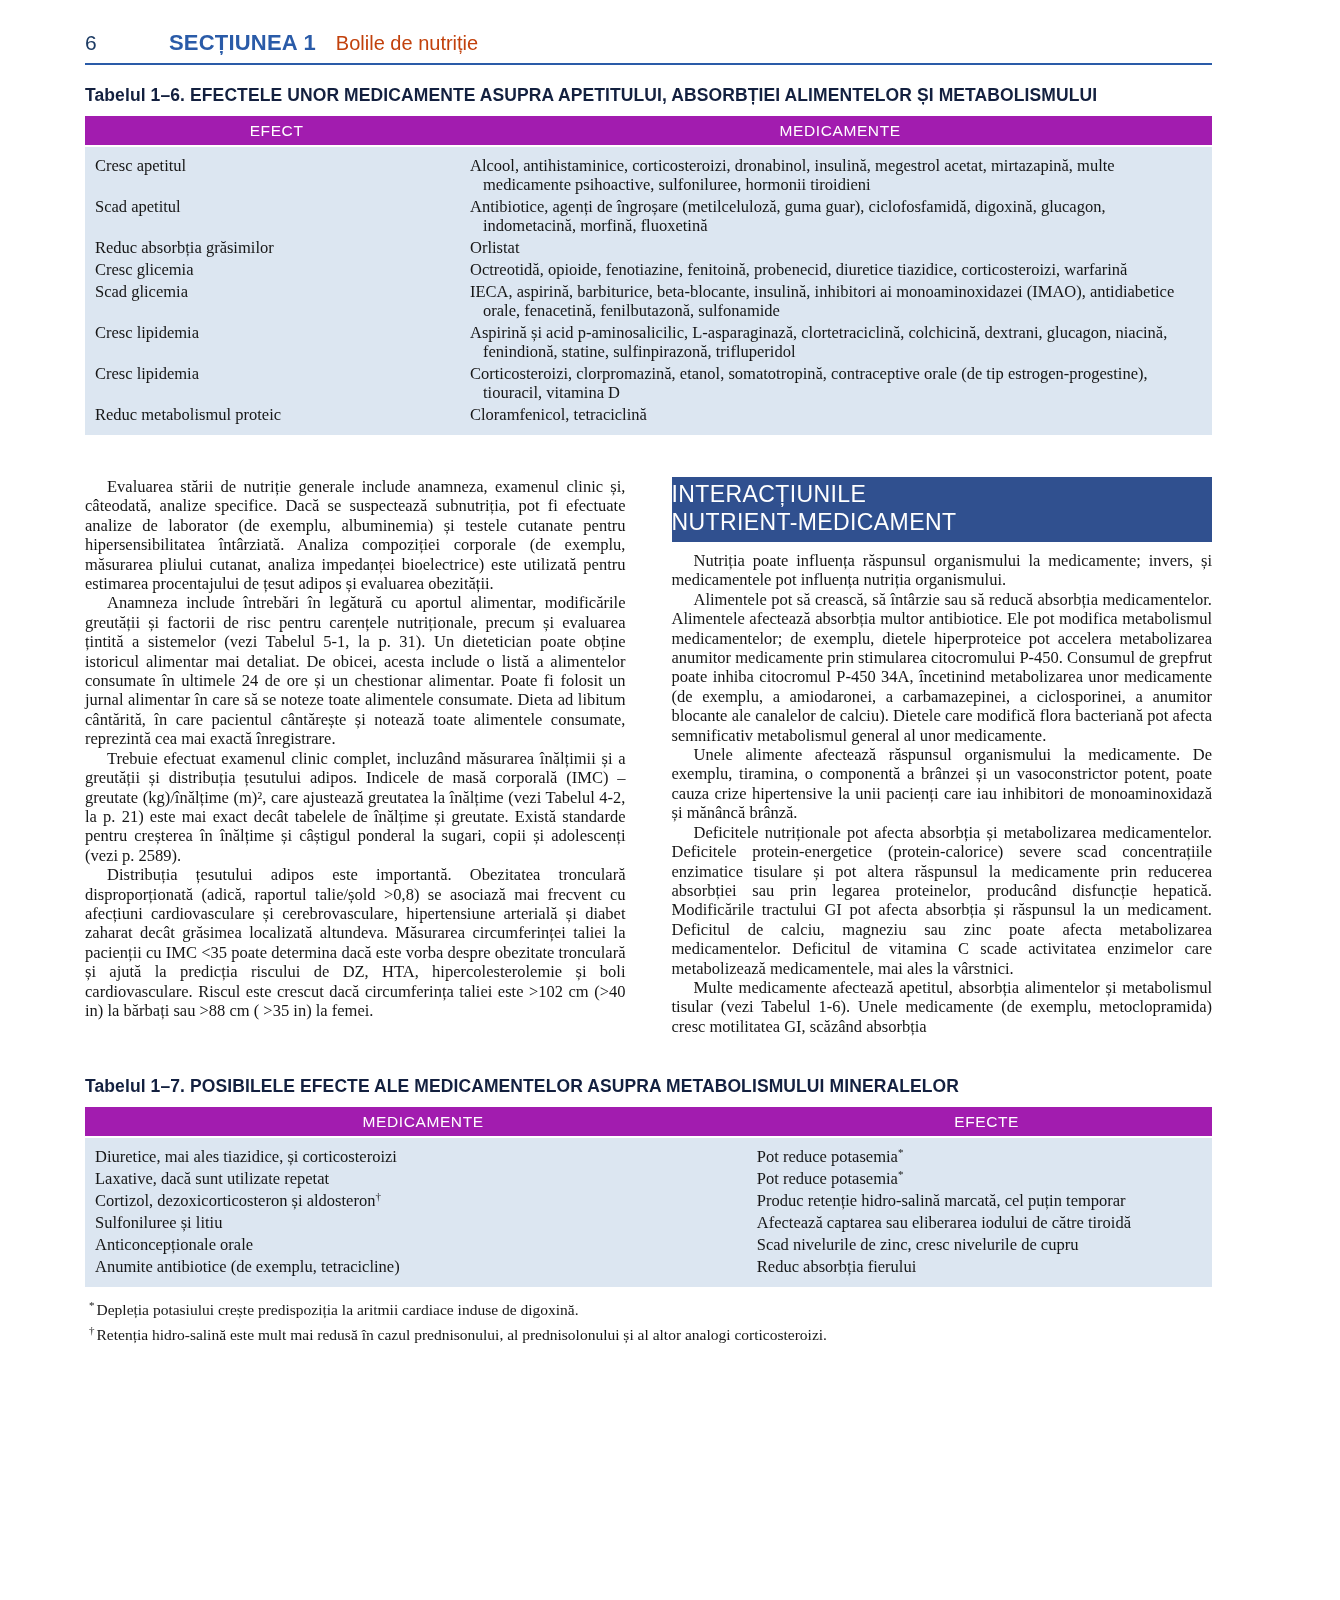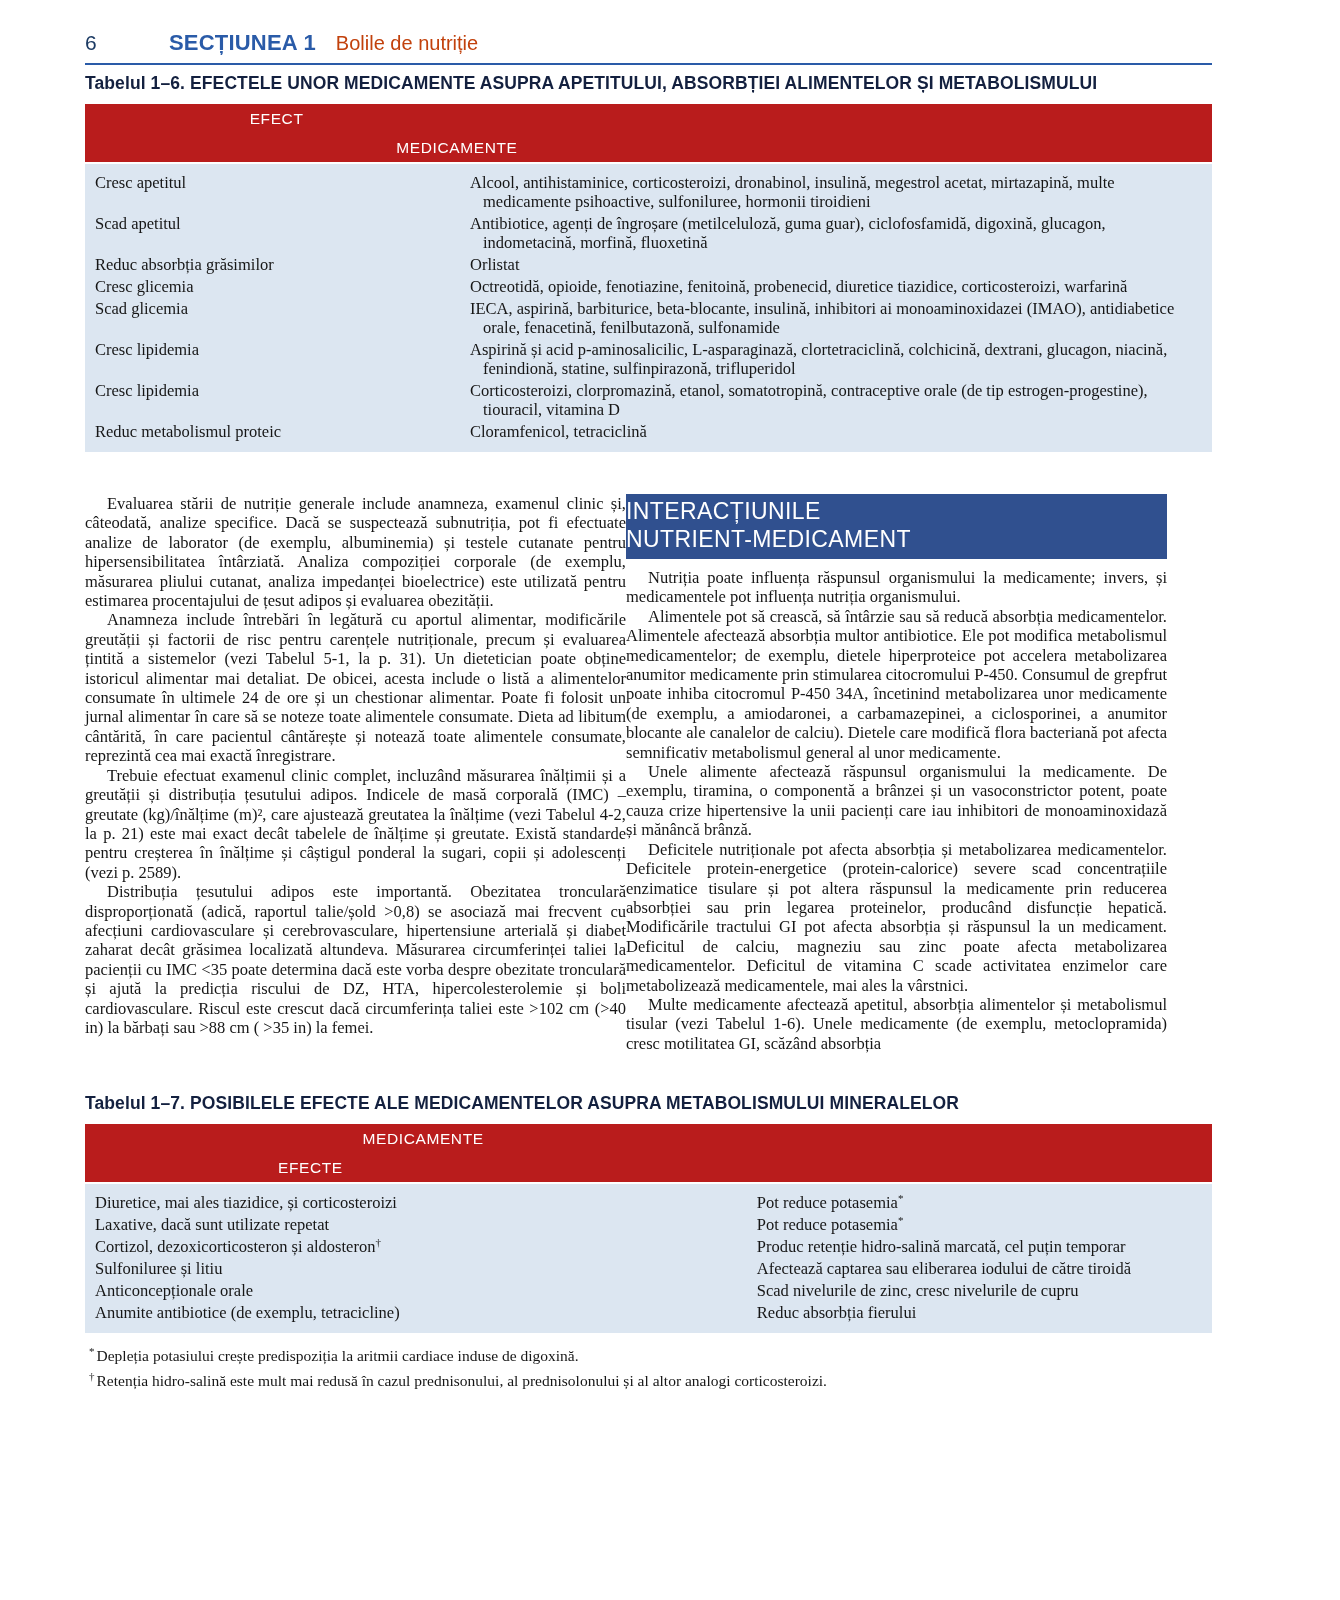--- a/index.html
+++ b/index.html
@@ -23,7 +23,7 @@
   
   .tbl-title {
     font-family:"Liberation Sans", sans-serif; font-weight:700; font-size:17.5px;
-    color:#13203f; margin:8px 0 10px 0; letter-spacing:0.1px;
+    color:#13203f; margin:20px 0 10px 0; letter-spacing:0.1px;
   }
   .tbl-title.centered { text-align:left; margin-top:40px; }
   .tbl-head {

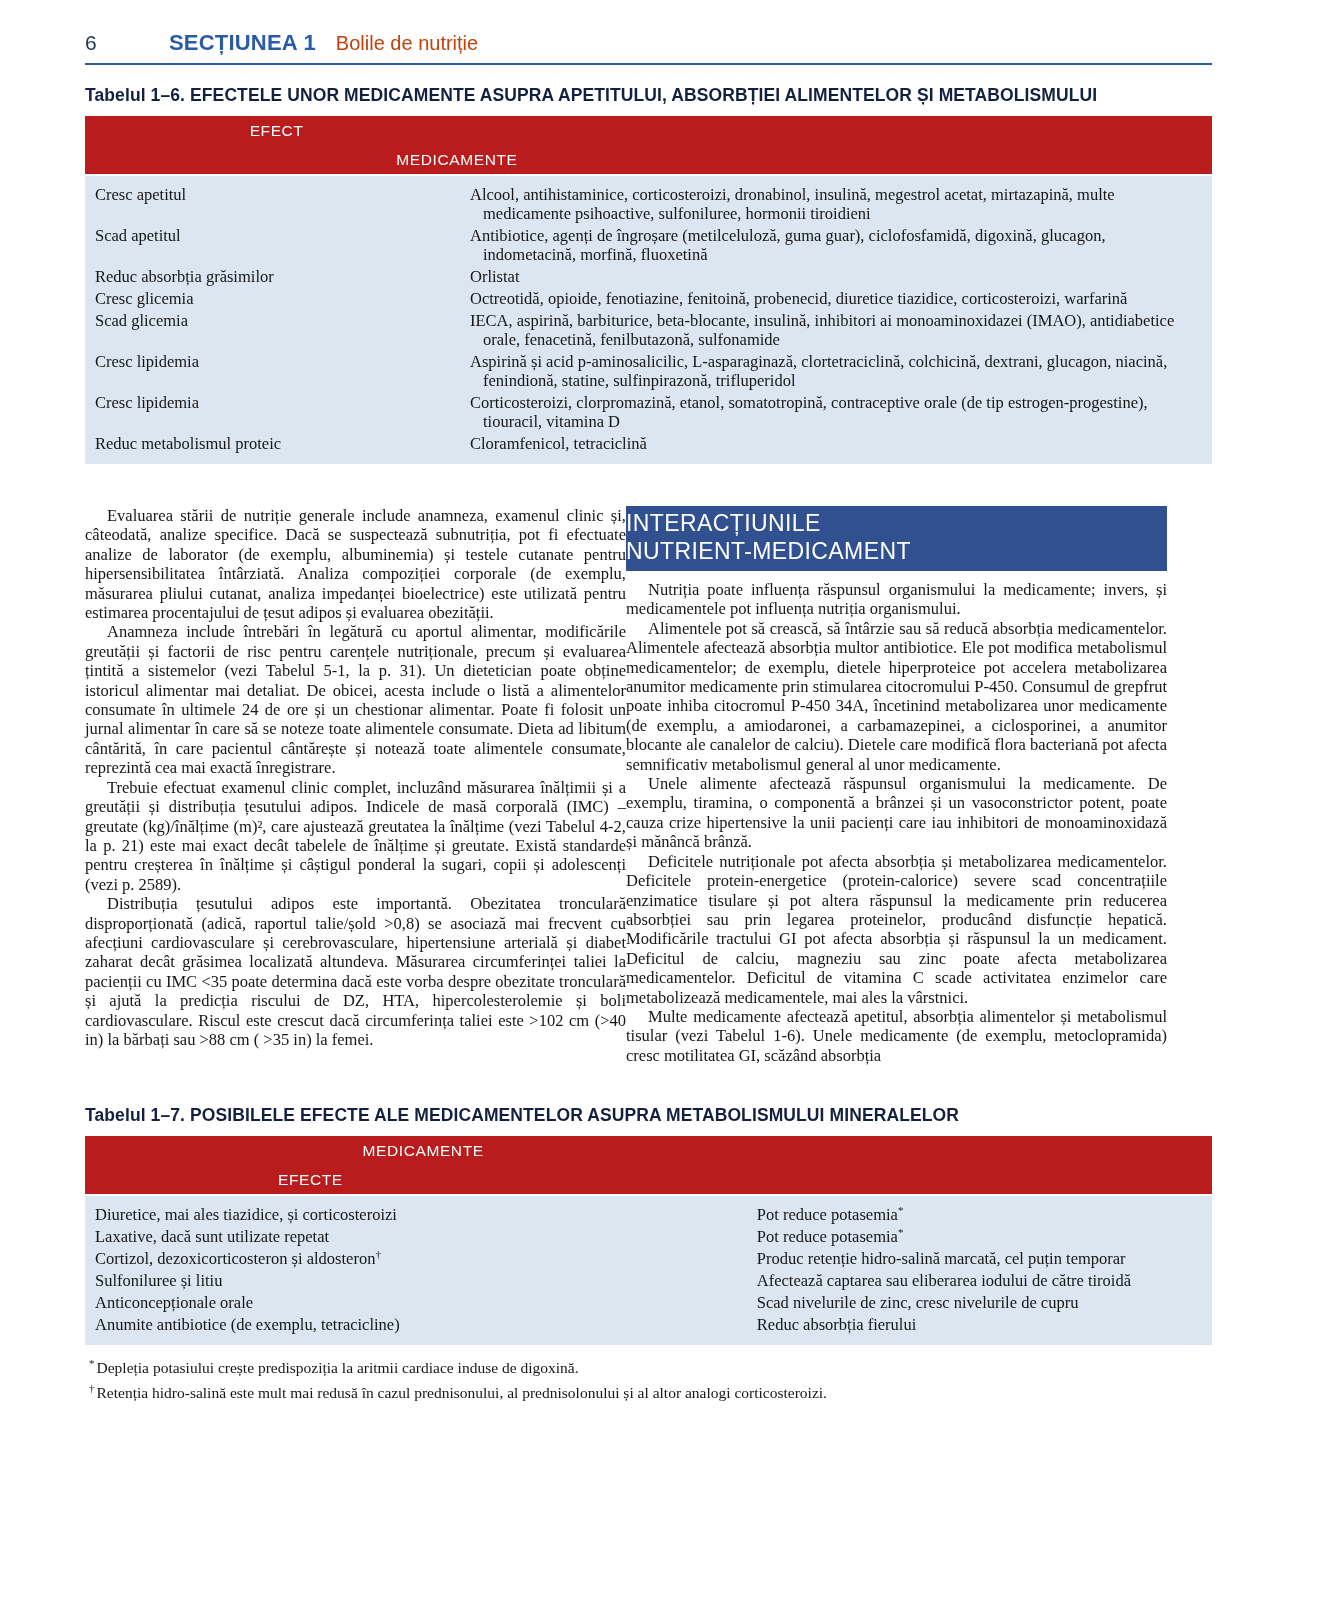--- a/index.html
+++ b/index.html
@@ -27,8 +27,8 @@
   }
   .tbl-title.centered { text-align:left; margin-top:40px; }
   .tbl-head {
-    display:flex; background:#b91c1c; color:#ffffff;
-    font-family:"Liberation Sans", sans-serif; font-size:15.5px; letter-spacing:0.6px;flex-direction:column;
+    display:flex; background:#a21caf; color:#ffffff;
+    font-family:"Liberation Sans", sans-serif; font-size:15.5px; letter-spacing:0.6px;
   }
   .tbl-head > div { padding:6px 8px 5px 8px; text-align:center; }
   .tbl-body { background:#dce6f1; padding:9px 14px 11px 10px; margin-top:2px; }

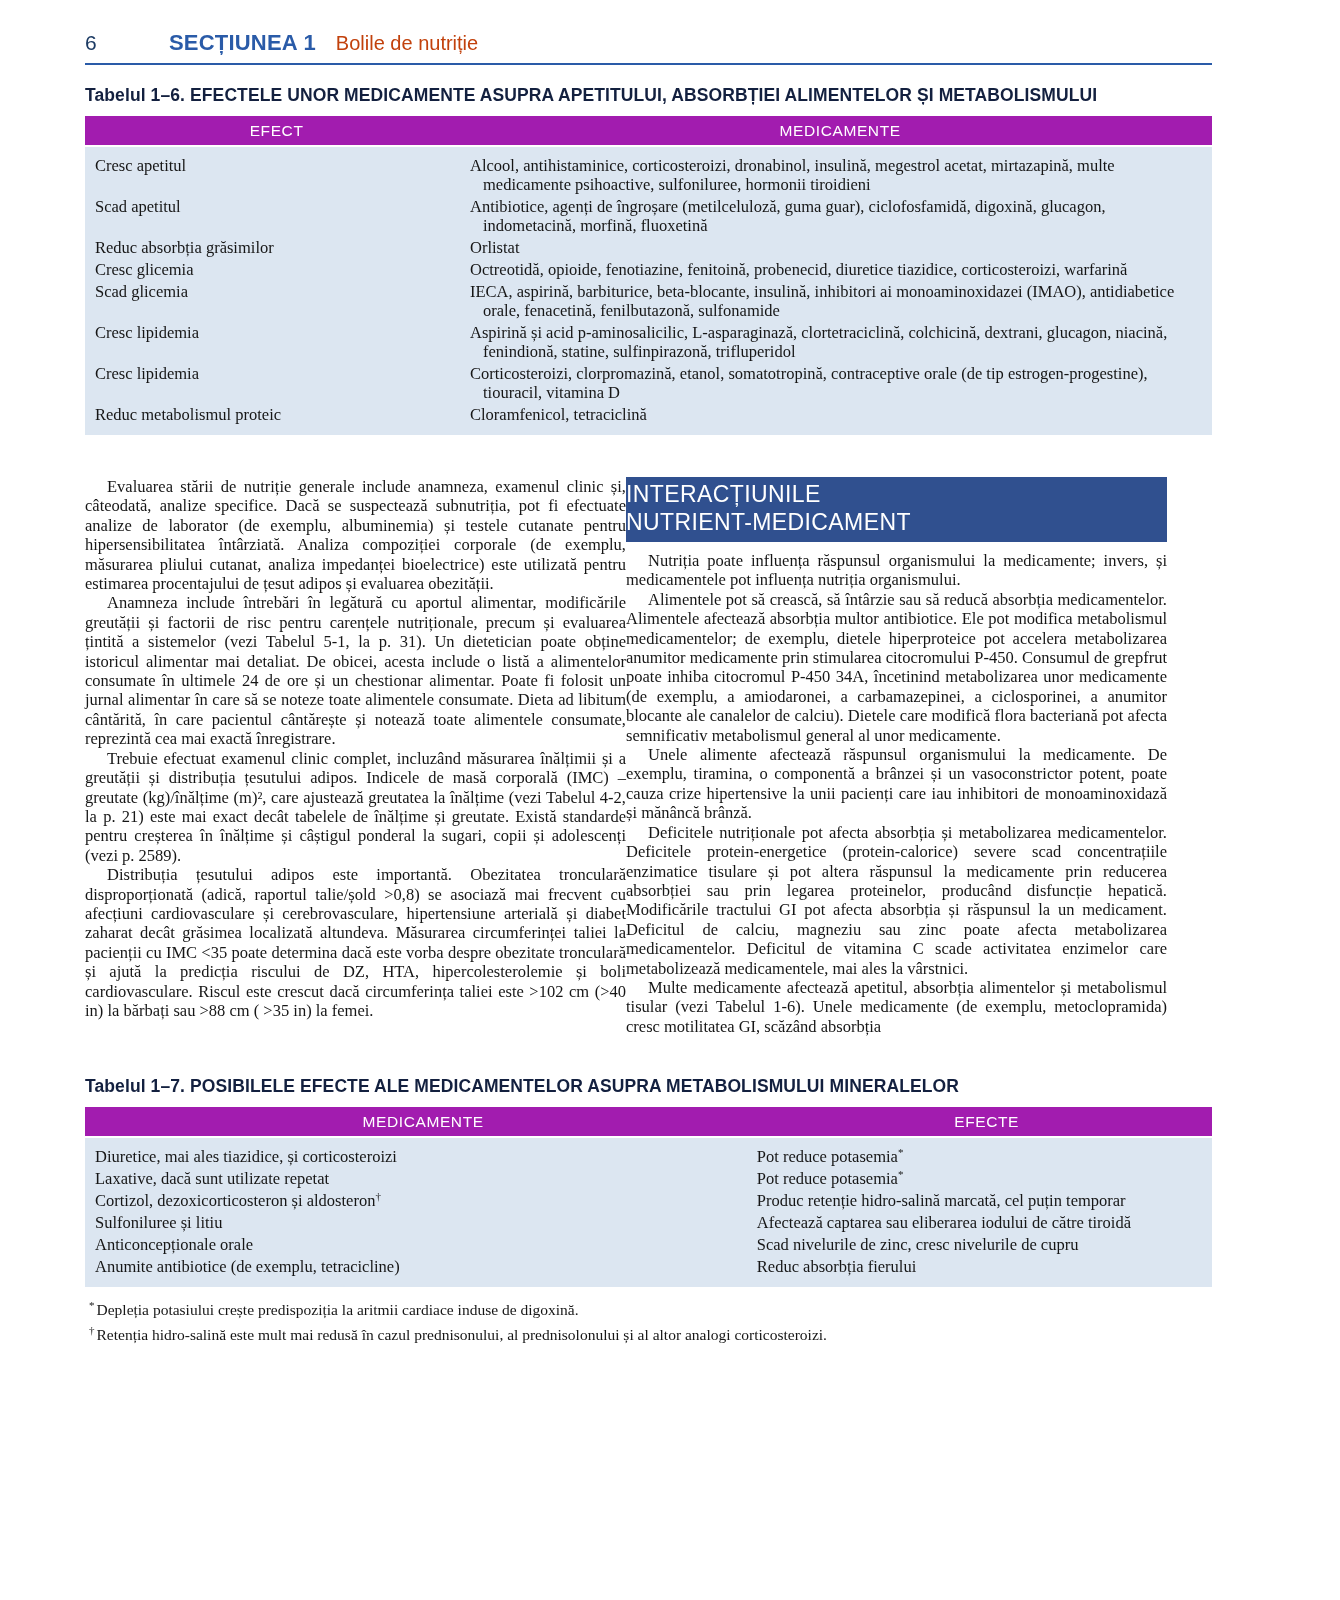--- a/index.html
+++ b/index.html
@@ -47,7 +47,7 @@
   sup { font-size:11px; line-height:0; }
 
   
-  .cols { display:flex; margin-top:42px; }
+  .cols { display:flex; gap:46px; margin-top:42px; }
   .col { width:541px; }
   p.body {
     margin:0; text-indent:22px; text-align:justify;

